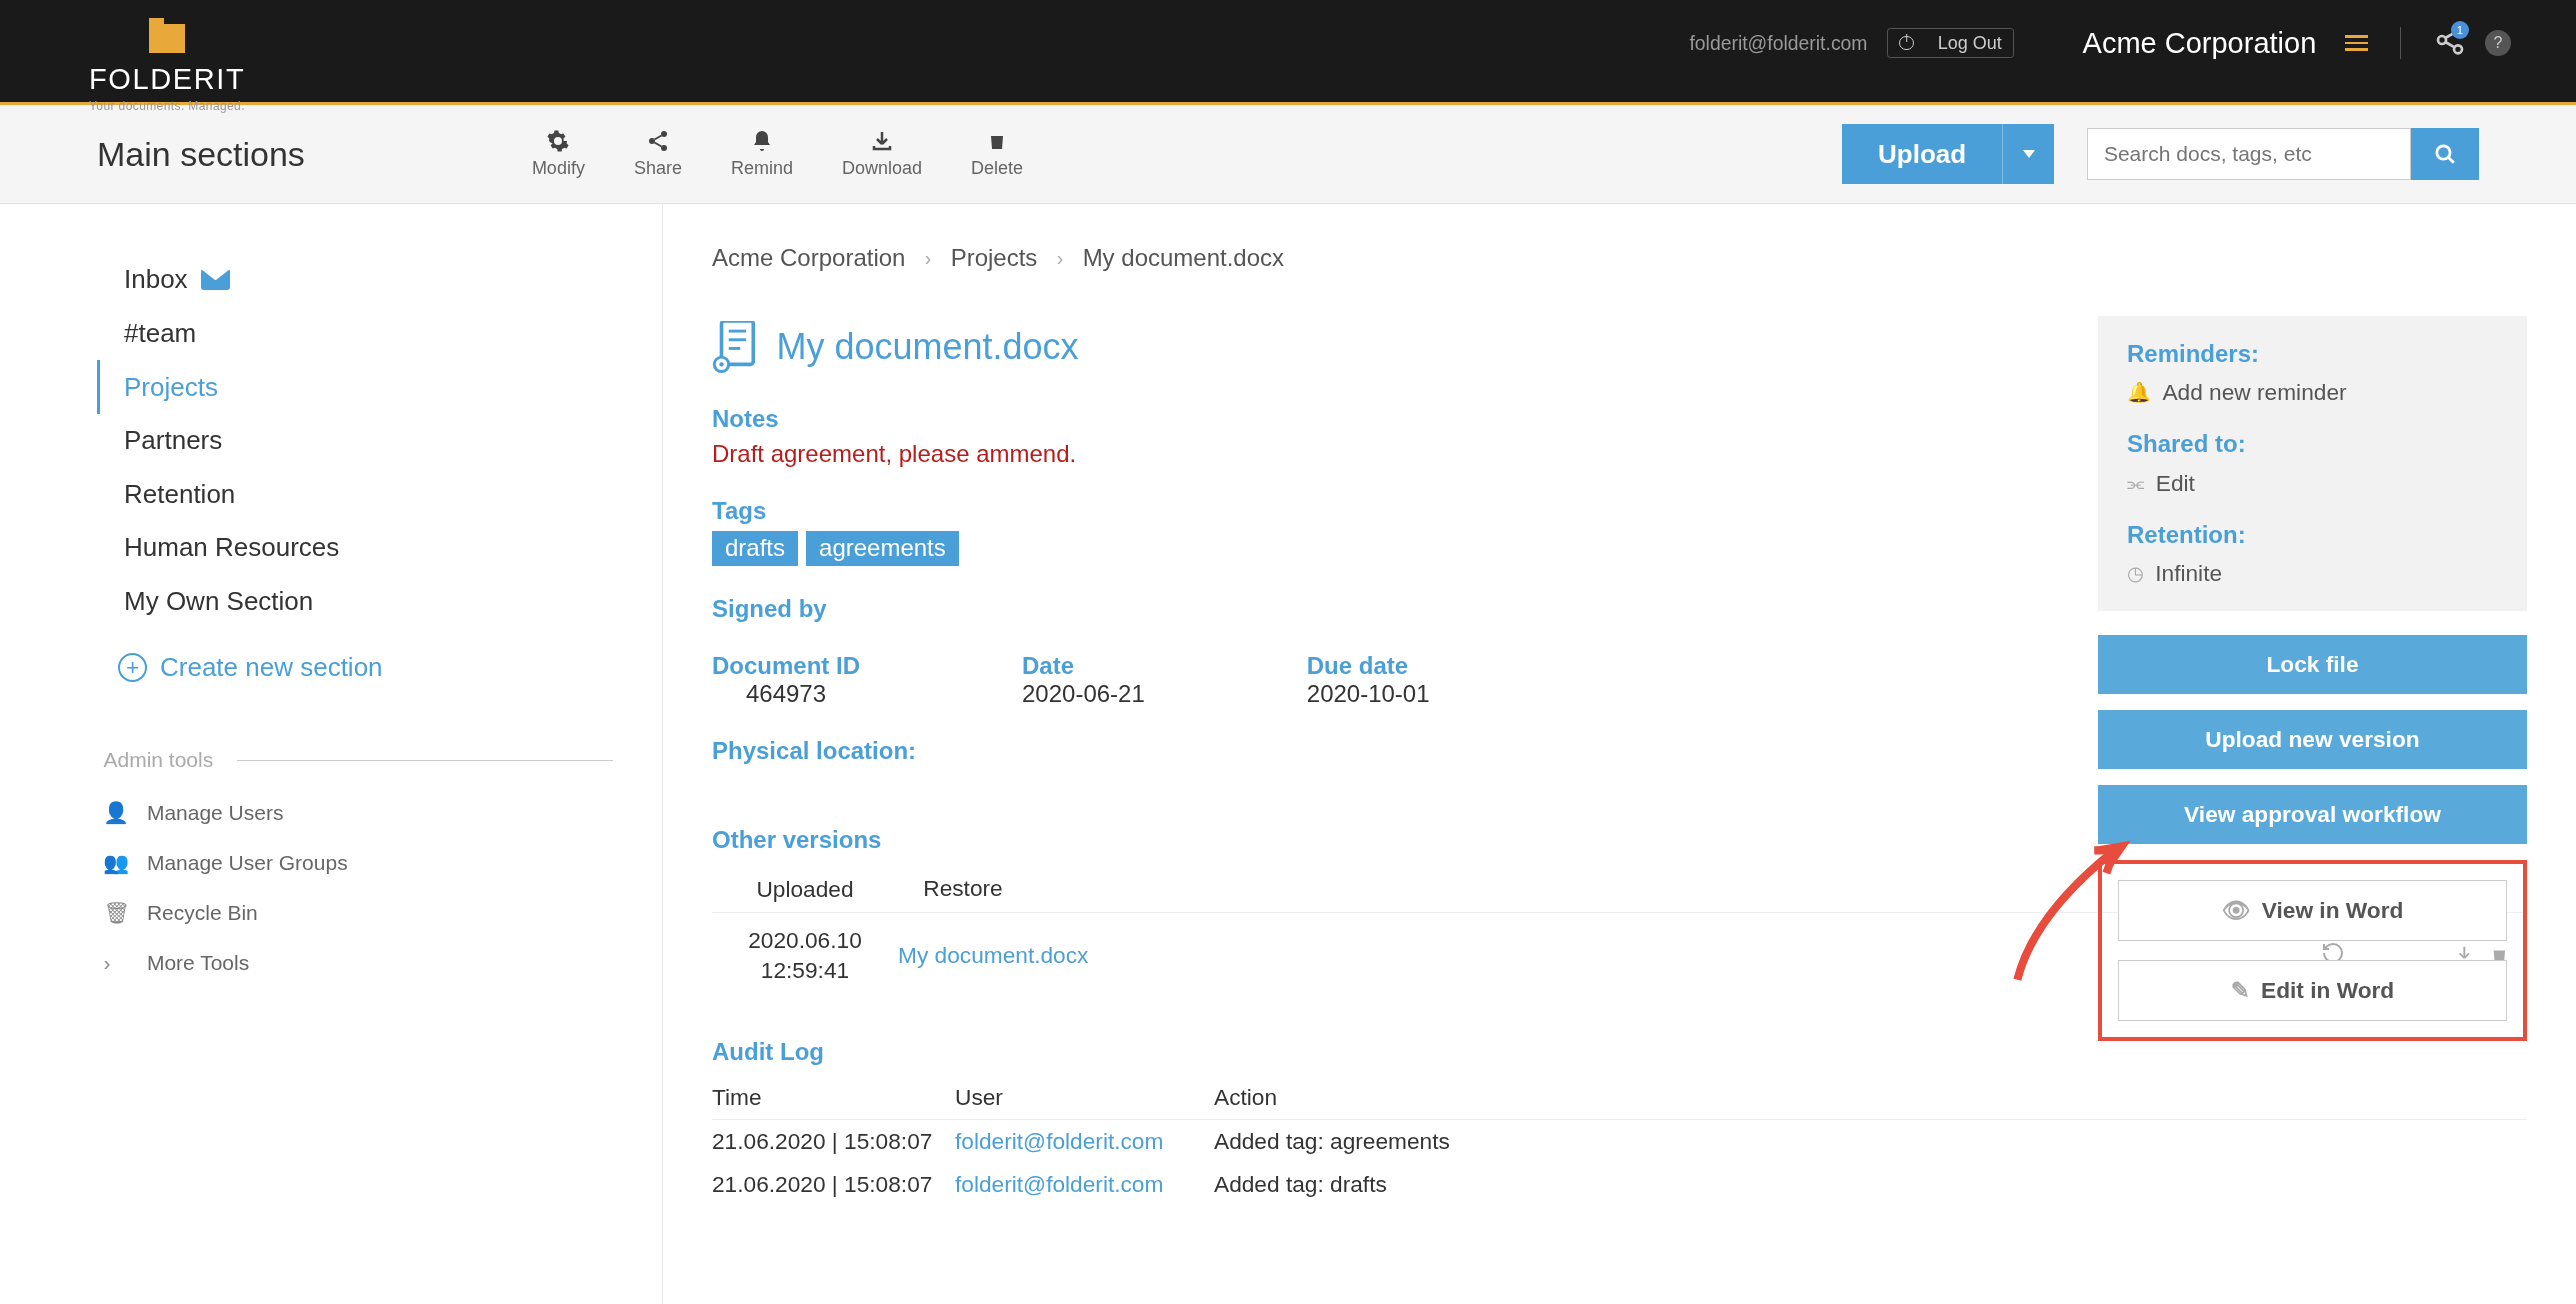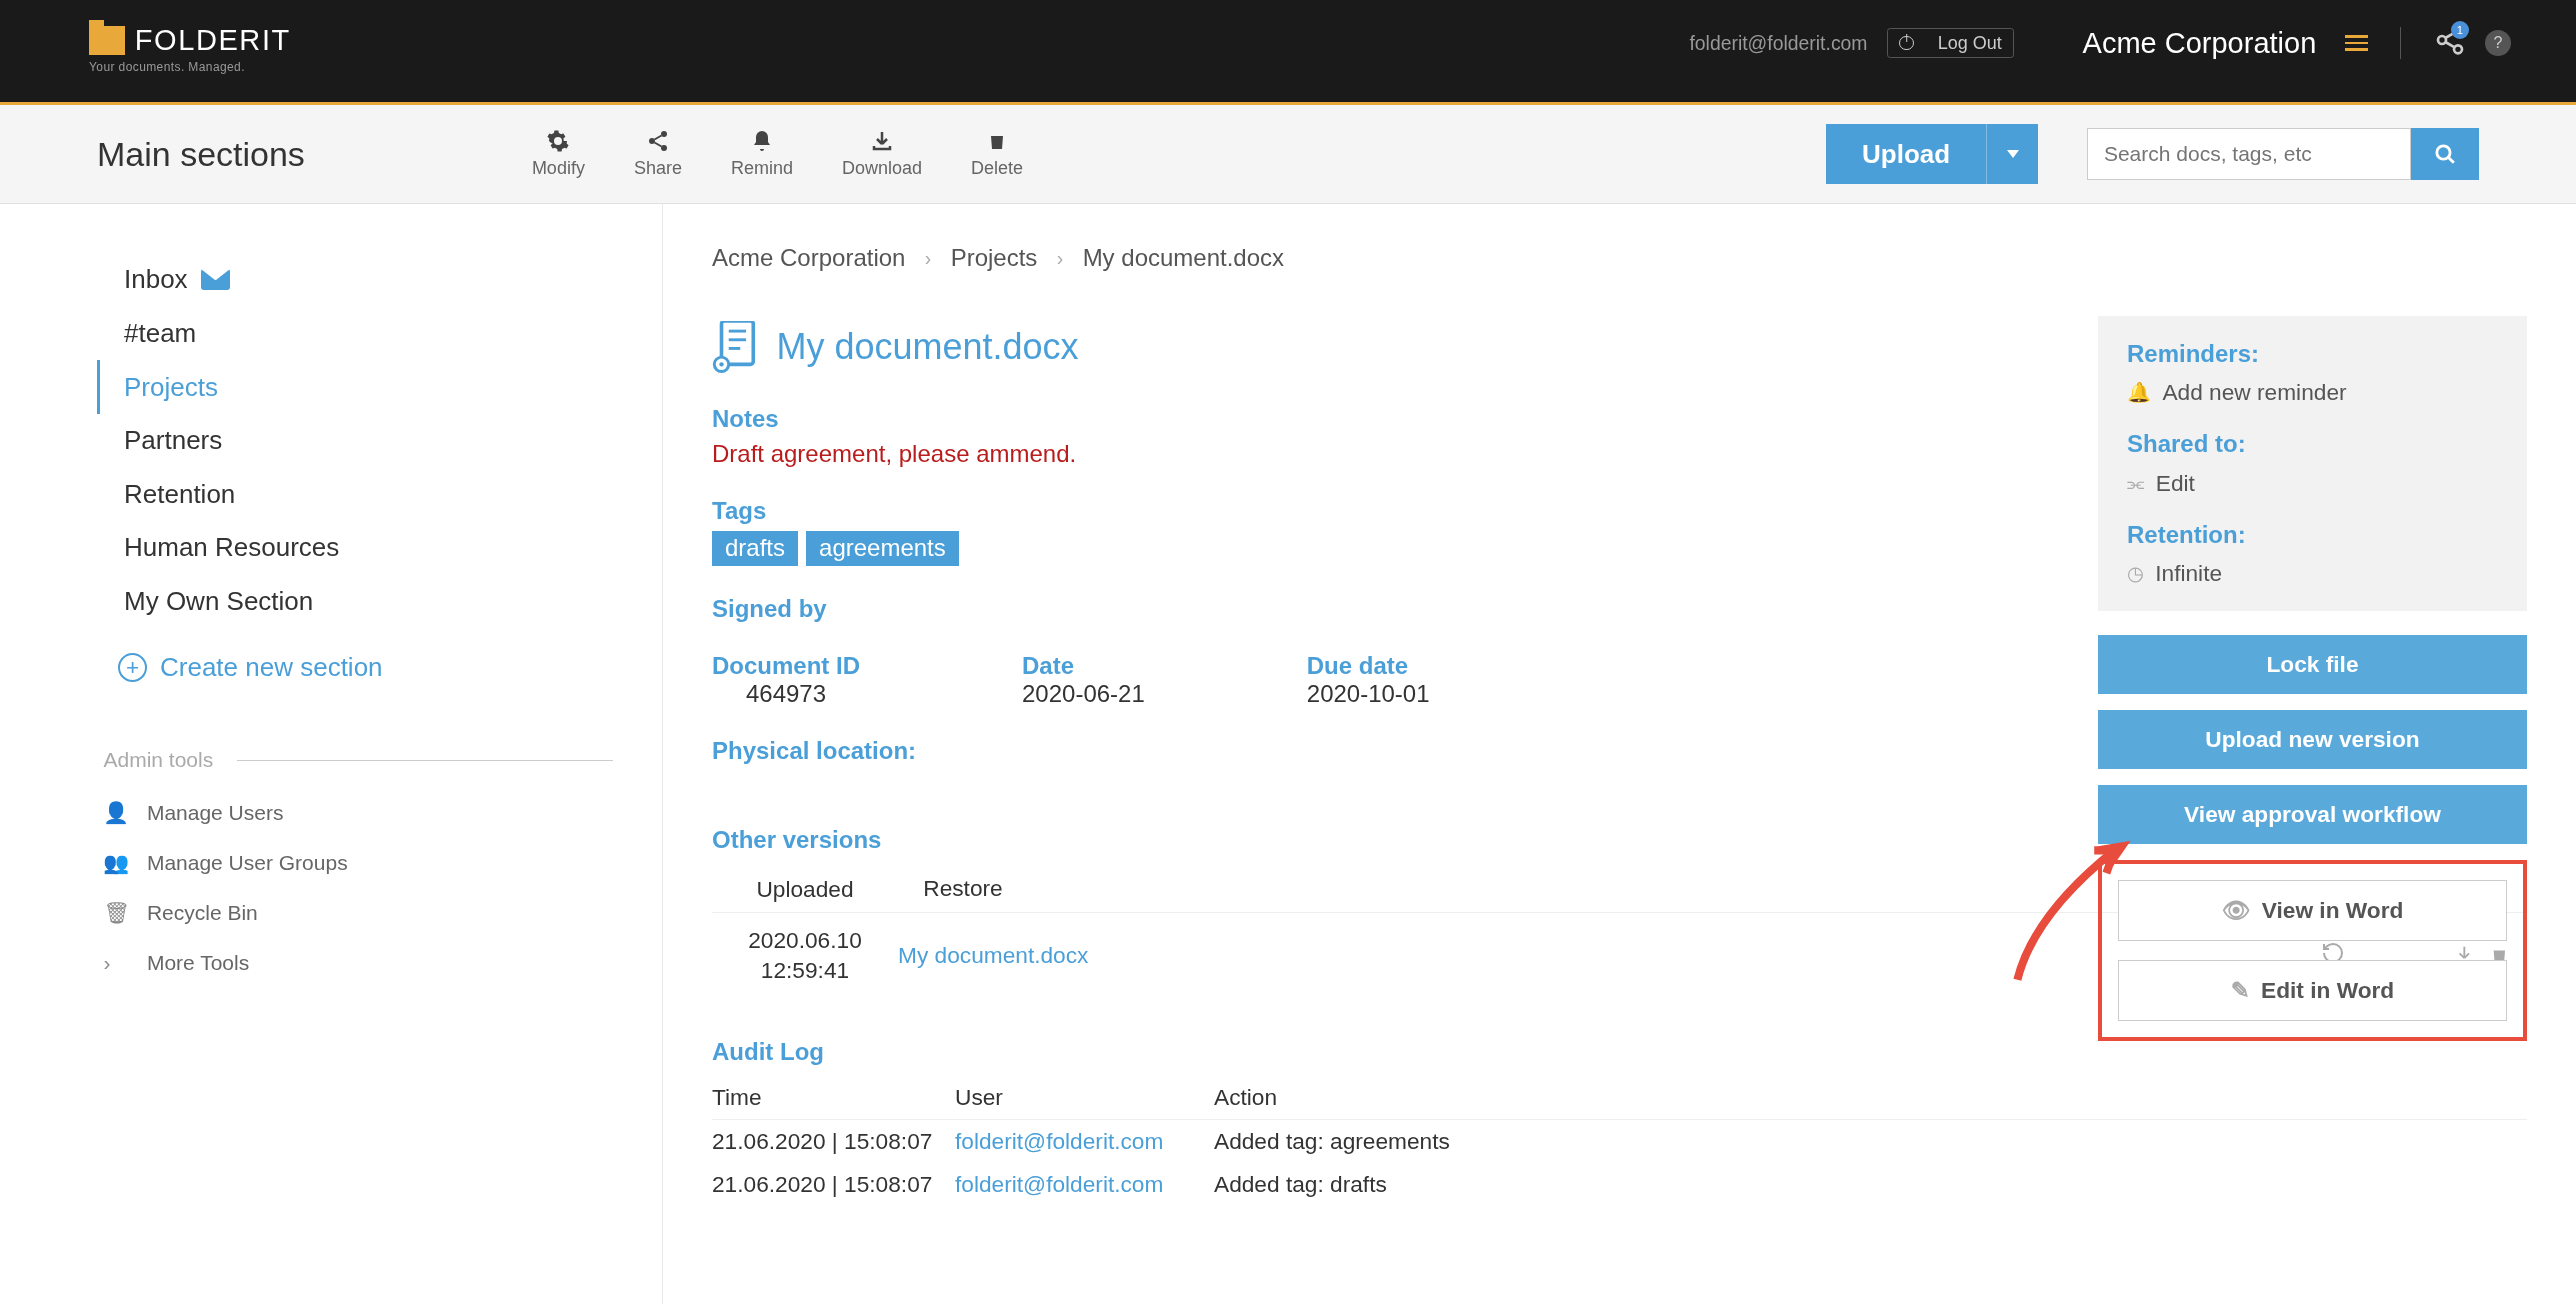--- a/index.html
+++ b/index.html
@@ -8,7 +8,7 @@
 
 .header { background: #1a1a1a; height: 102px; display: flex; align-items: flex-start; padding: 24px 65px 0 89px; position: relative; }
 .logo { display: flex; flex-direction: column; }
-.logo-main { display: flex; align-items: center; gap: 9.7px; }
+.logo-main { display: flex; align-items: center; gap: 9.7px; flex-direction: column; }
 .logo-icon { width: 36px; height: 29px; background: #e8a93a; position: relative; }
 .logo-icon::before { content: ''; position: absolute; top: -6.5px; left: 0; width: 14.6px; height: 6.5px; background: #e8a93a; }
 .logo-text { color: #fff; font-size: 29px; font-weight: 400; letter-spacing: 1.6px; }

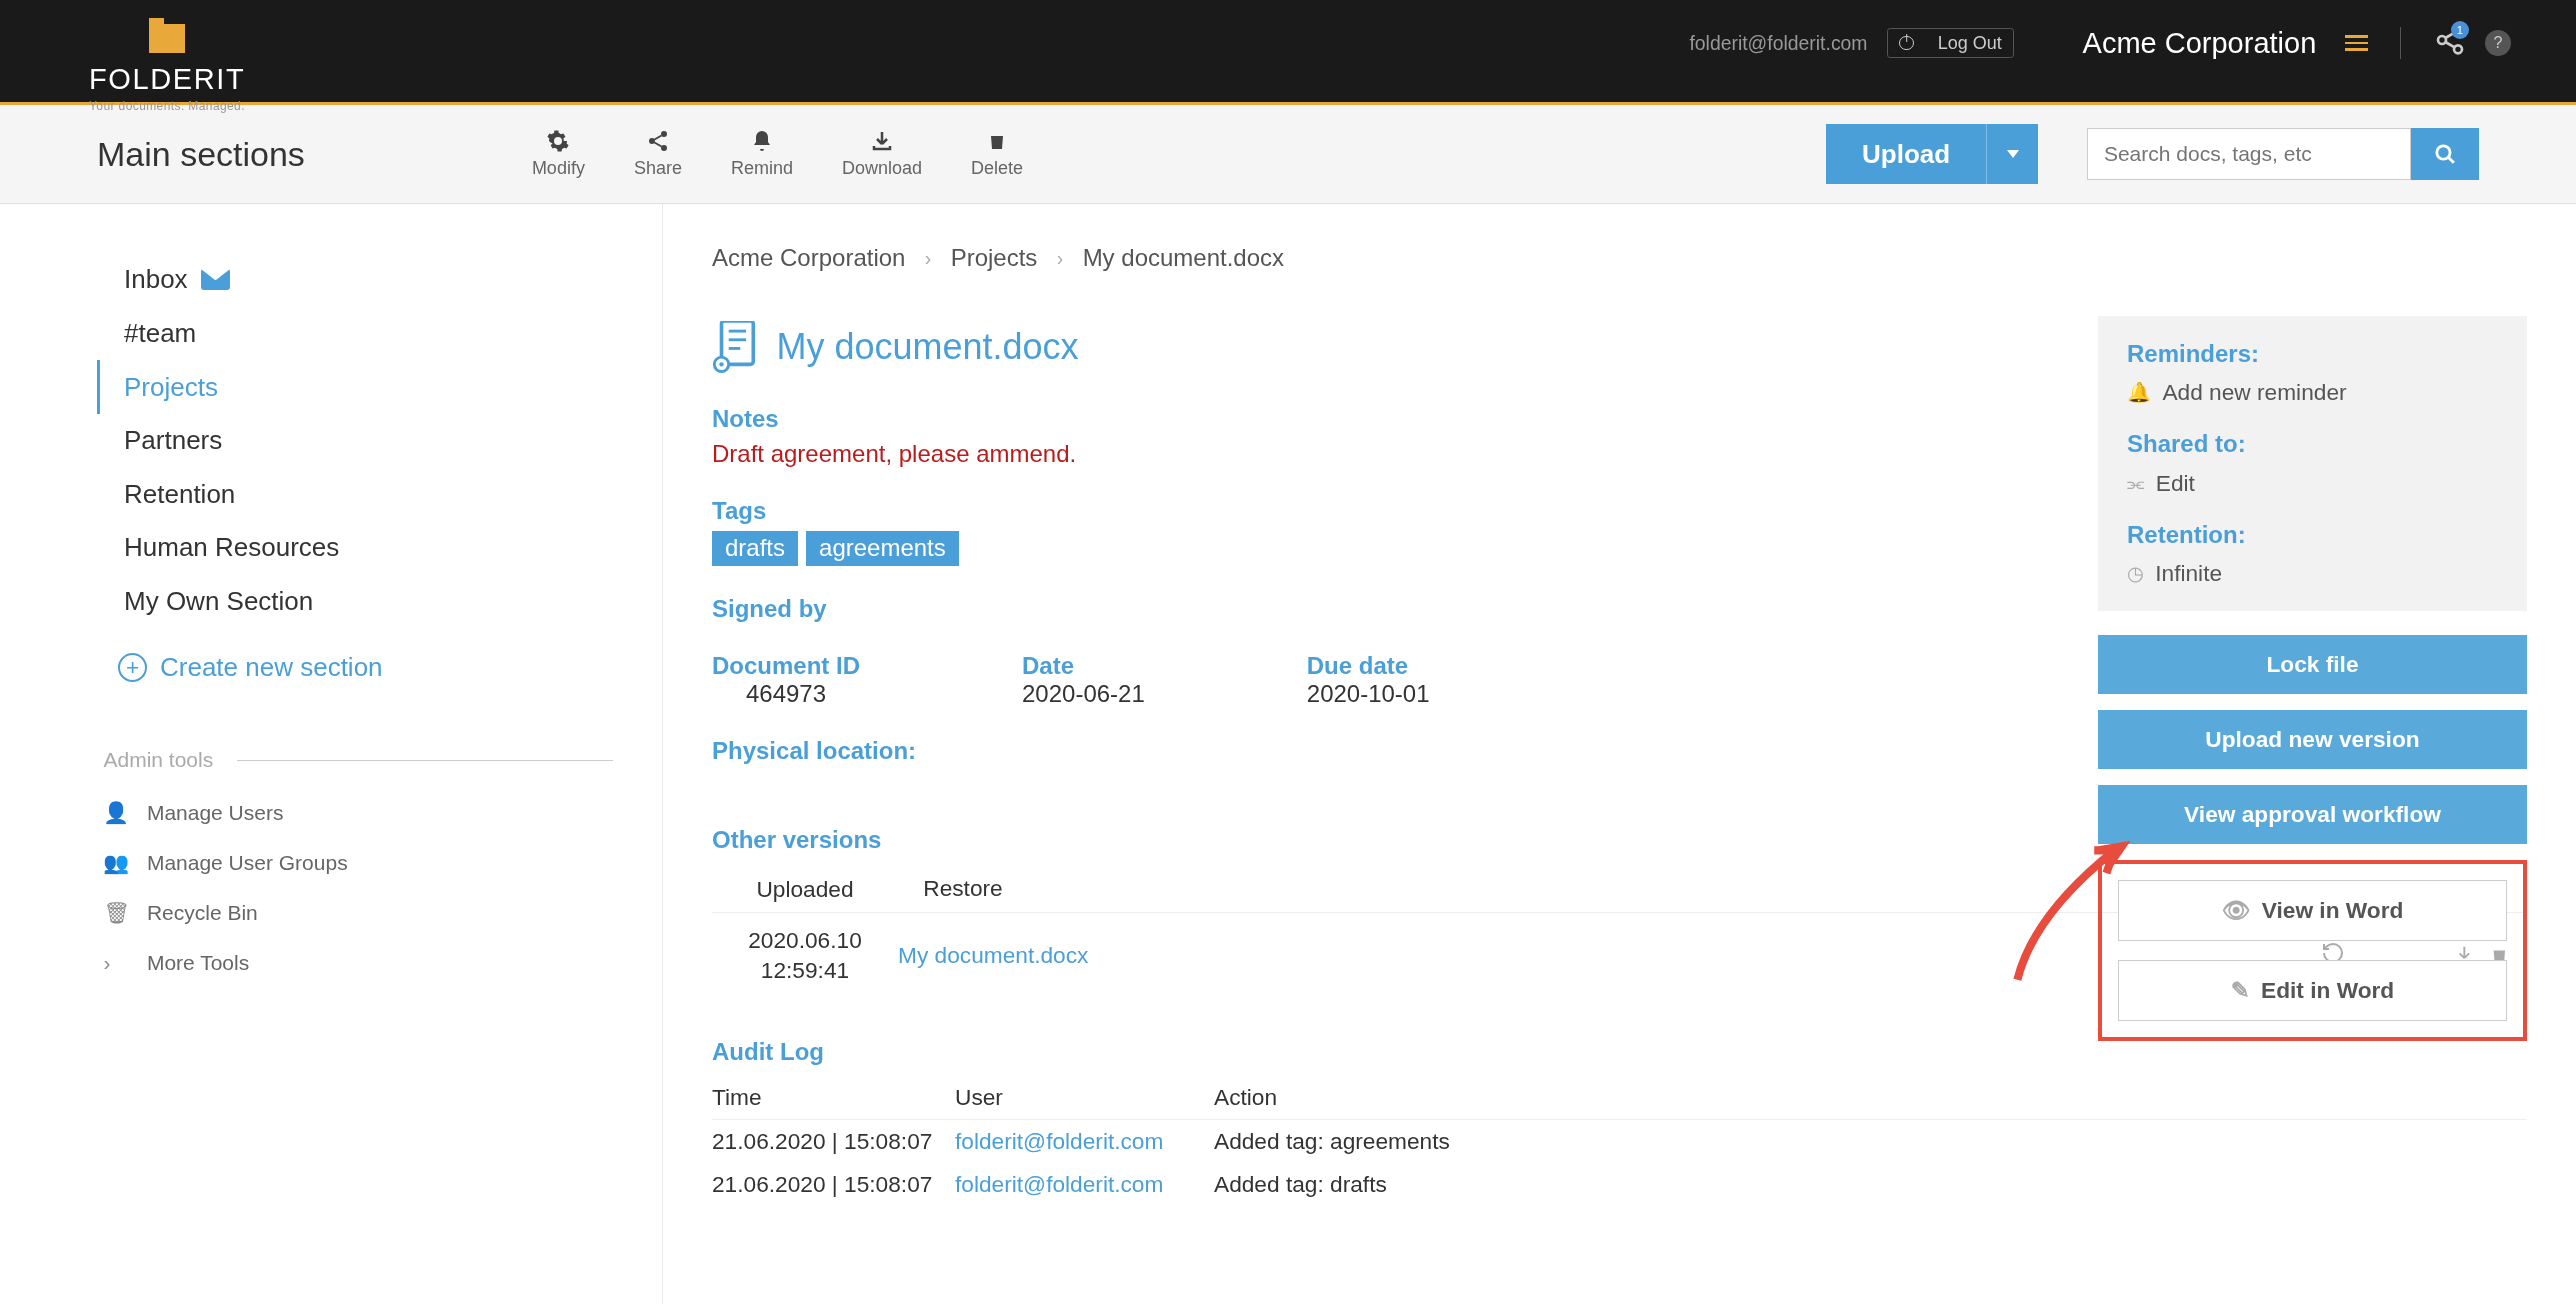--- a/index.html
+++ b/index.html
@@ -34,7 +34,7 @@
 .toolbar-actions { display: flex; gap: 49px; margin-left: 227px; }
 .toolbar-action { display: flex; flex-direction: column; align-items: center; gap: 4.9px; cursor: pointer; color: #555; }
 .toolbar-action-label { font-size: 18px; color: #666; }
-.toolbar-right { margin-left: auto; display: flex; gap: 49px; align-items: center; }
+.toolbar-right { margin-left: auto; display: flex; gap: 33px; align-items: center; }
 .upload-btn { display: flex; }
 .upload-main { background: #4a9fd8; color: #fff; font-size: 26px; font-weight: 600; padding: 14.6px 36px; border: none; cursor: pointer; }
 .upload-dropdown { background: #4a9fd8; border: none; border-left: 0.8px solid rgba(255,255,255,0.3); padding: 0 19.4px; cursor: pointer; display: flex; align-items: center; }

